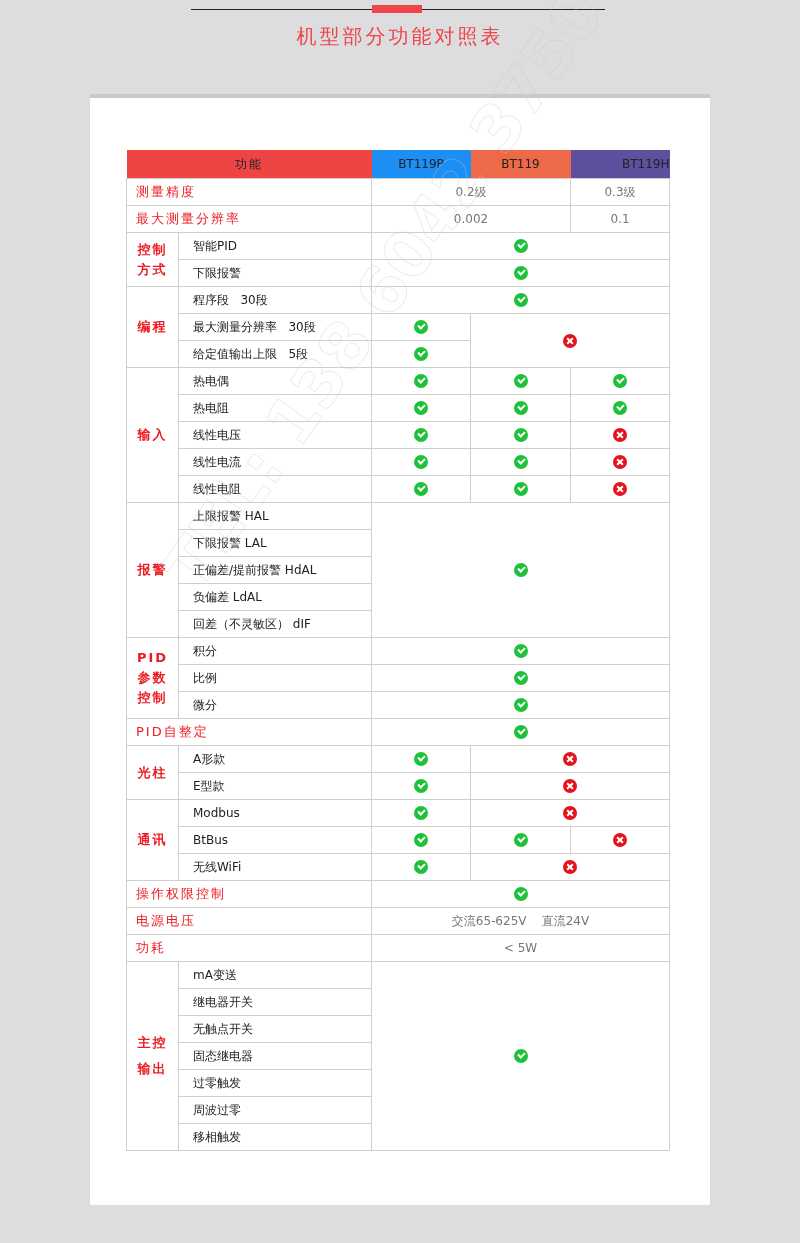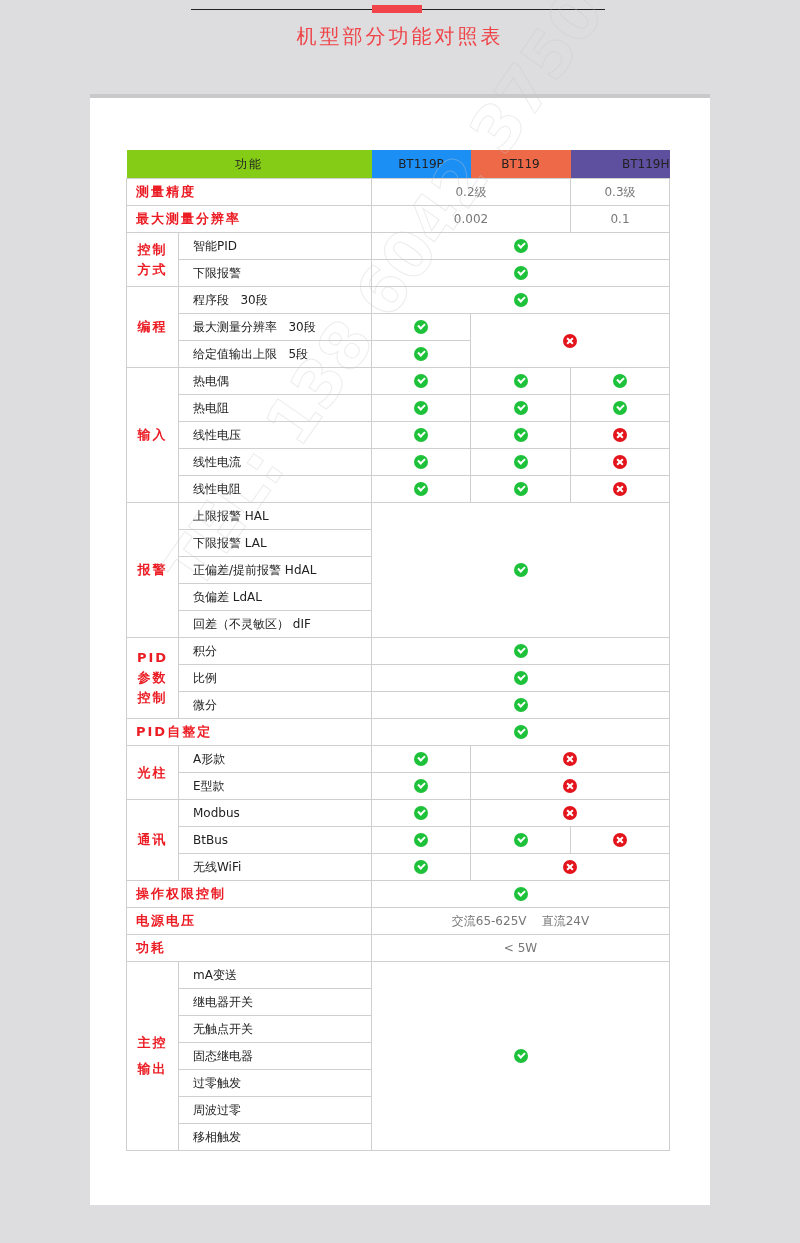--- a/index.html
+++ b/index.html
@@ -15,7 +15,7 @@
     border-top:4px solid #c9c8ca; box-sizing:border-box; }
   table.grid { position:absolute; left:126px; top:150px; border-collapse:collapse; table-layout:fixed; }
   table.grid td { border:1px solid #cfcfcf; padding:0; height:26px; font-size:12px; color:#222; vertical-align:middle; }
-  .h-func { background:#84cc16; color:#fff; font-size:16px; text-align:center; height:28px !important; border:none !important; letter-spacing:2px; }
+  .h-func { background:#ef4444; color:#fff; font-size:16px; text-align:center; height:28px !important; border:none !important; letter-spacing:2px; }
   .h-p { background:#1c8ff5; color:#fff; font-size:16px; text-align:center; border:none !important; }
   .h-n { background:#ee6947; color:#fff; font-size:16px; text-align:center; border:none !important; }
   .h-h { background:#5e4f9f; color:#fff; font-size:16px; text-align:right; border:none !important; }

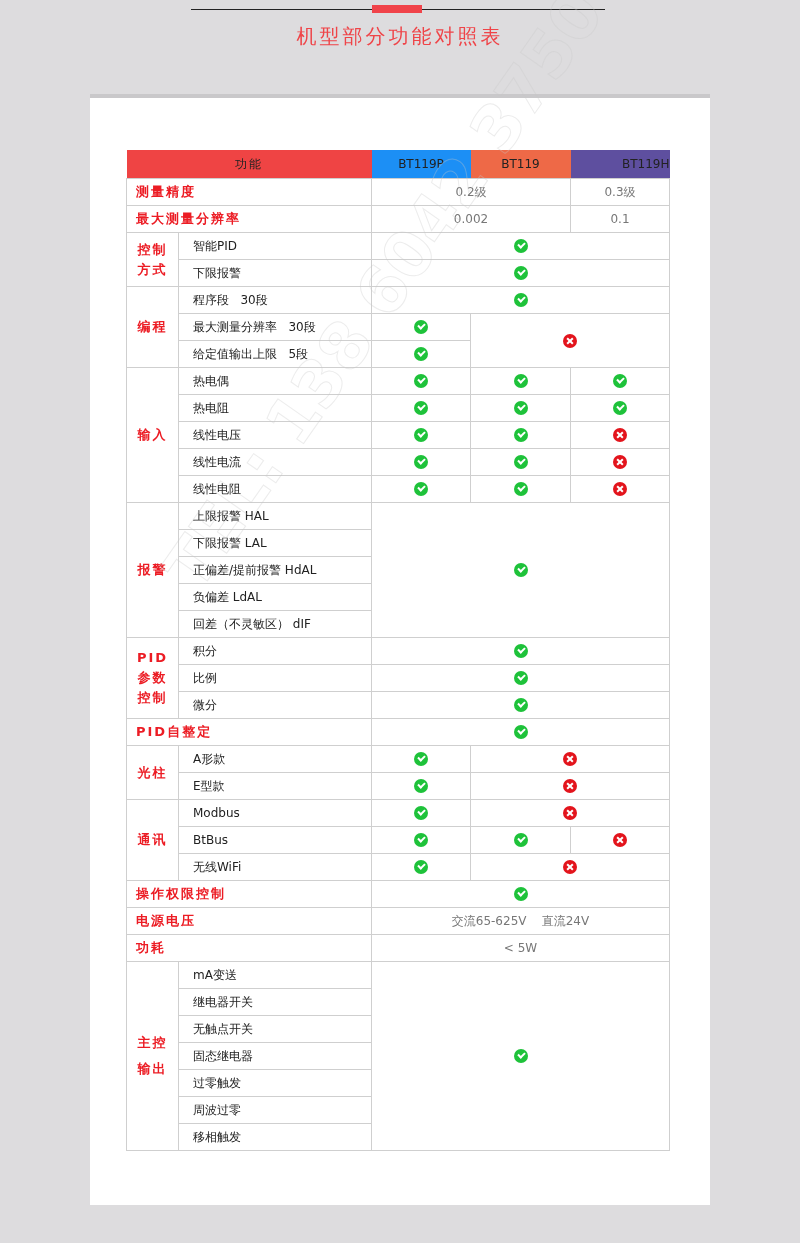--- a/index.html
+++ b/index.html
@@ -19,7 +19,7 @@
   .h-p { background:#1c8ff5; color:#fff; font-size:16px; text-align:center; border:none !important; }
   .h-n { background:#ee6947; color:#fff; font-size:16px; text-align:center; border:none !important; }
   .h-h { background:#5e4f9f; color:#fff; font-size:16px; text-align:right; border:none !important; }
-  .red { color:#ec1c24 !important; font-weight:bold; font-size:13px !important; letter-spacing:2px; padding-left:9px !important; }
+  .red { color:#ec1c24 !important; font-weight:normal; font-size:13px !important; letter-spacing:2px; padding-left:9px !important; }
   .grp { color:#ec1c24 !important; font-weight:bold; font-size:13px !important; text-align:center; letter-spacing:2px; line-height:20px; }
   .sub { padding-left:14px !important; font-size:12px; }
   .val { color:#777 !important; text-align:center; font-size:12px; }

